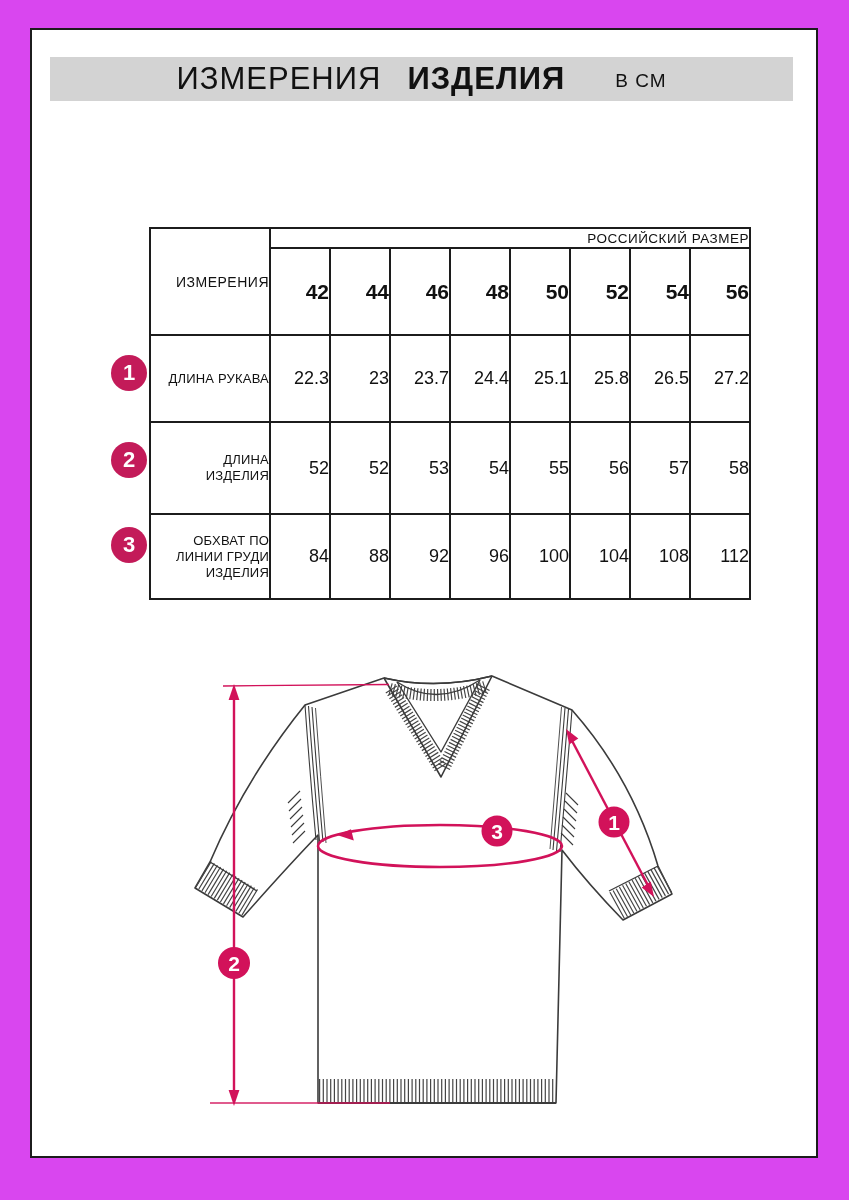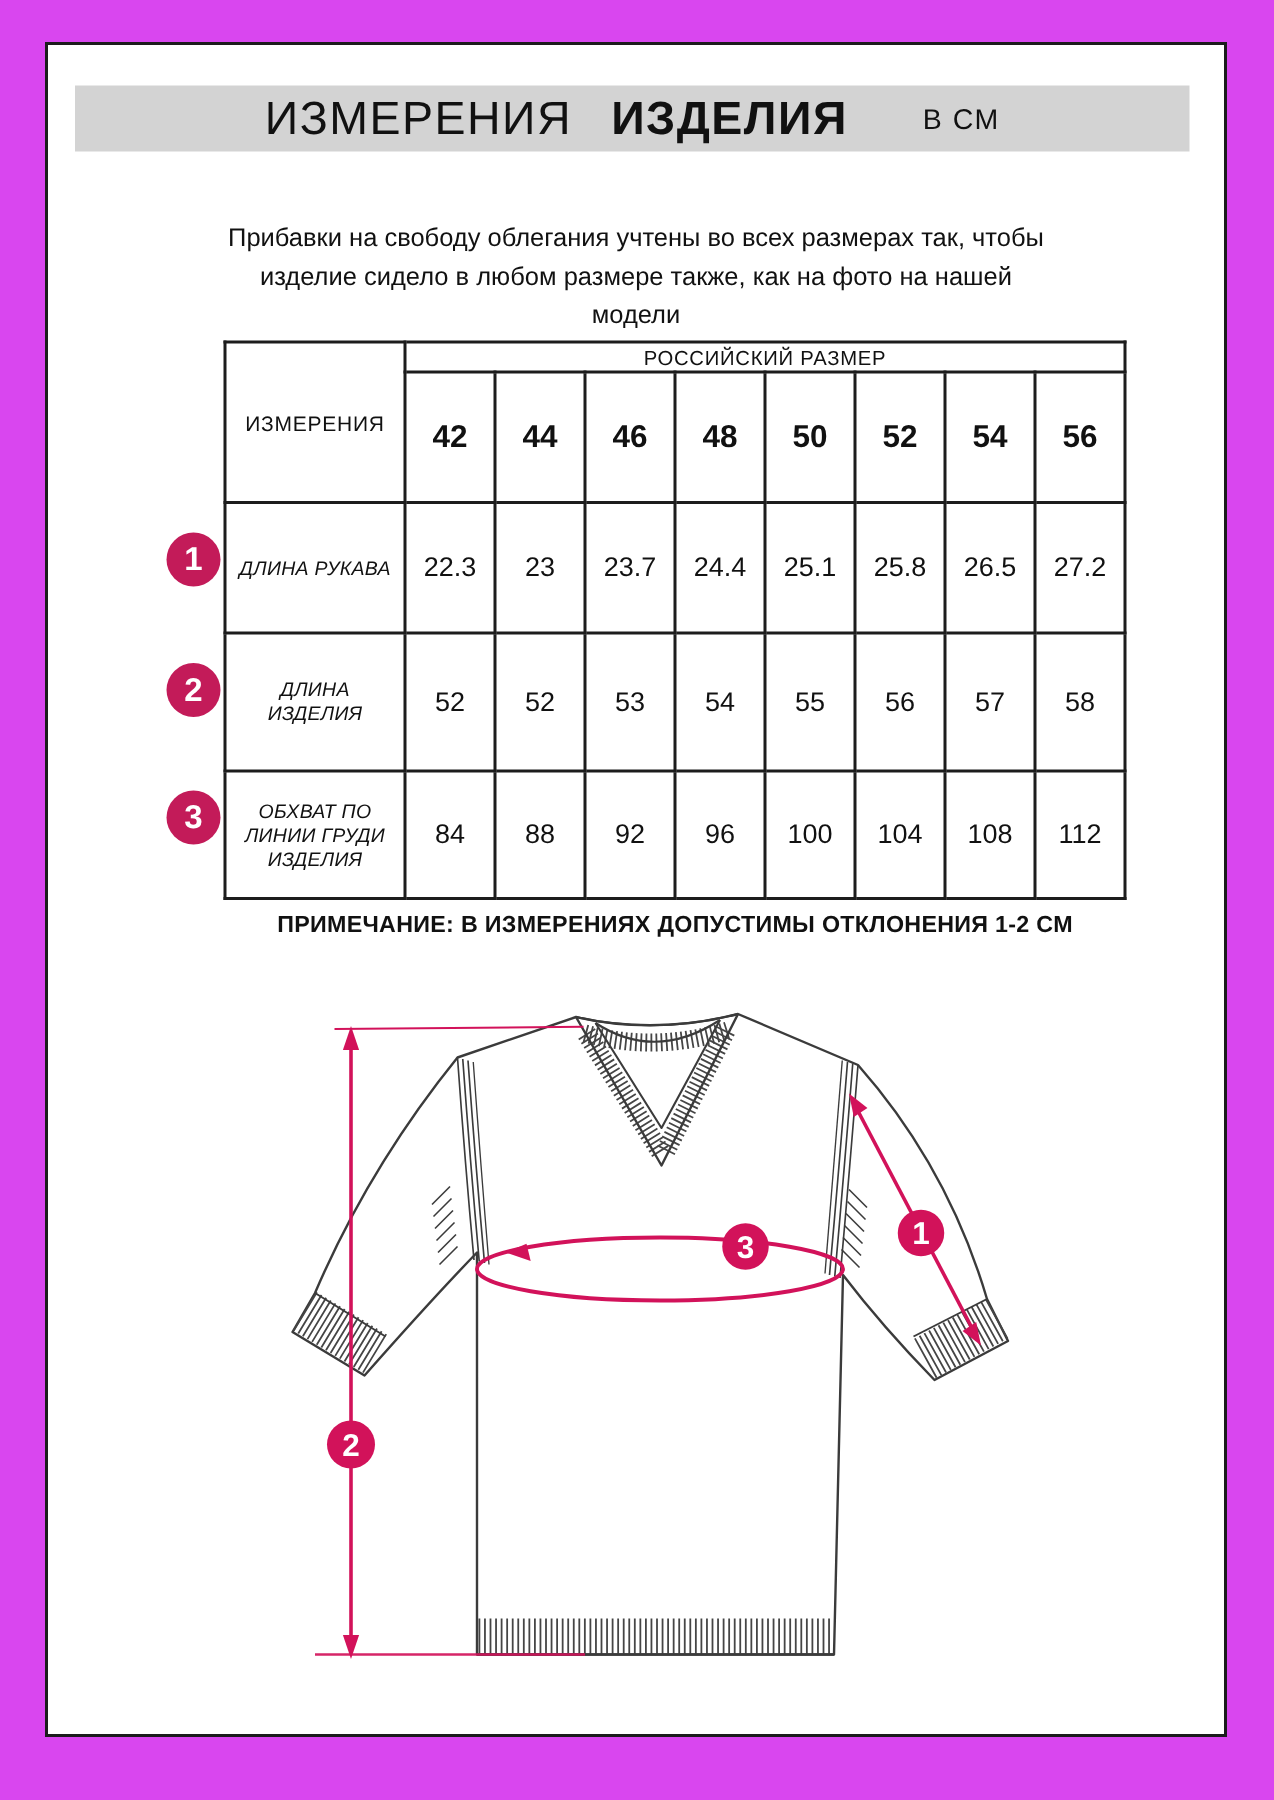--- a/index.html
+++ b/index.html
@@ -53,9 +53,6 @@
     <span class="title-unit">В СМ</span>
   </div>
 
-  <div class="fitnote">Прибавки на свободу облегания учтены во всех размерах так, чтобы
-изделие сидело в любом размере также, как на фото на нашей
-модели</div>
 
   <table class="meas">
     <colgroup>

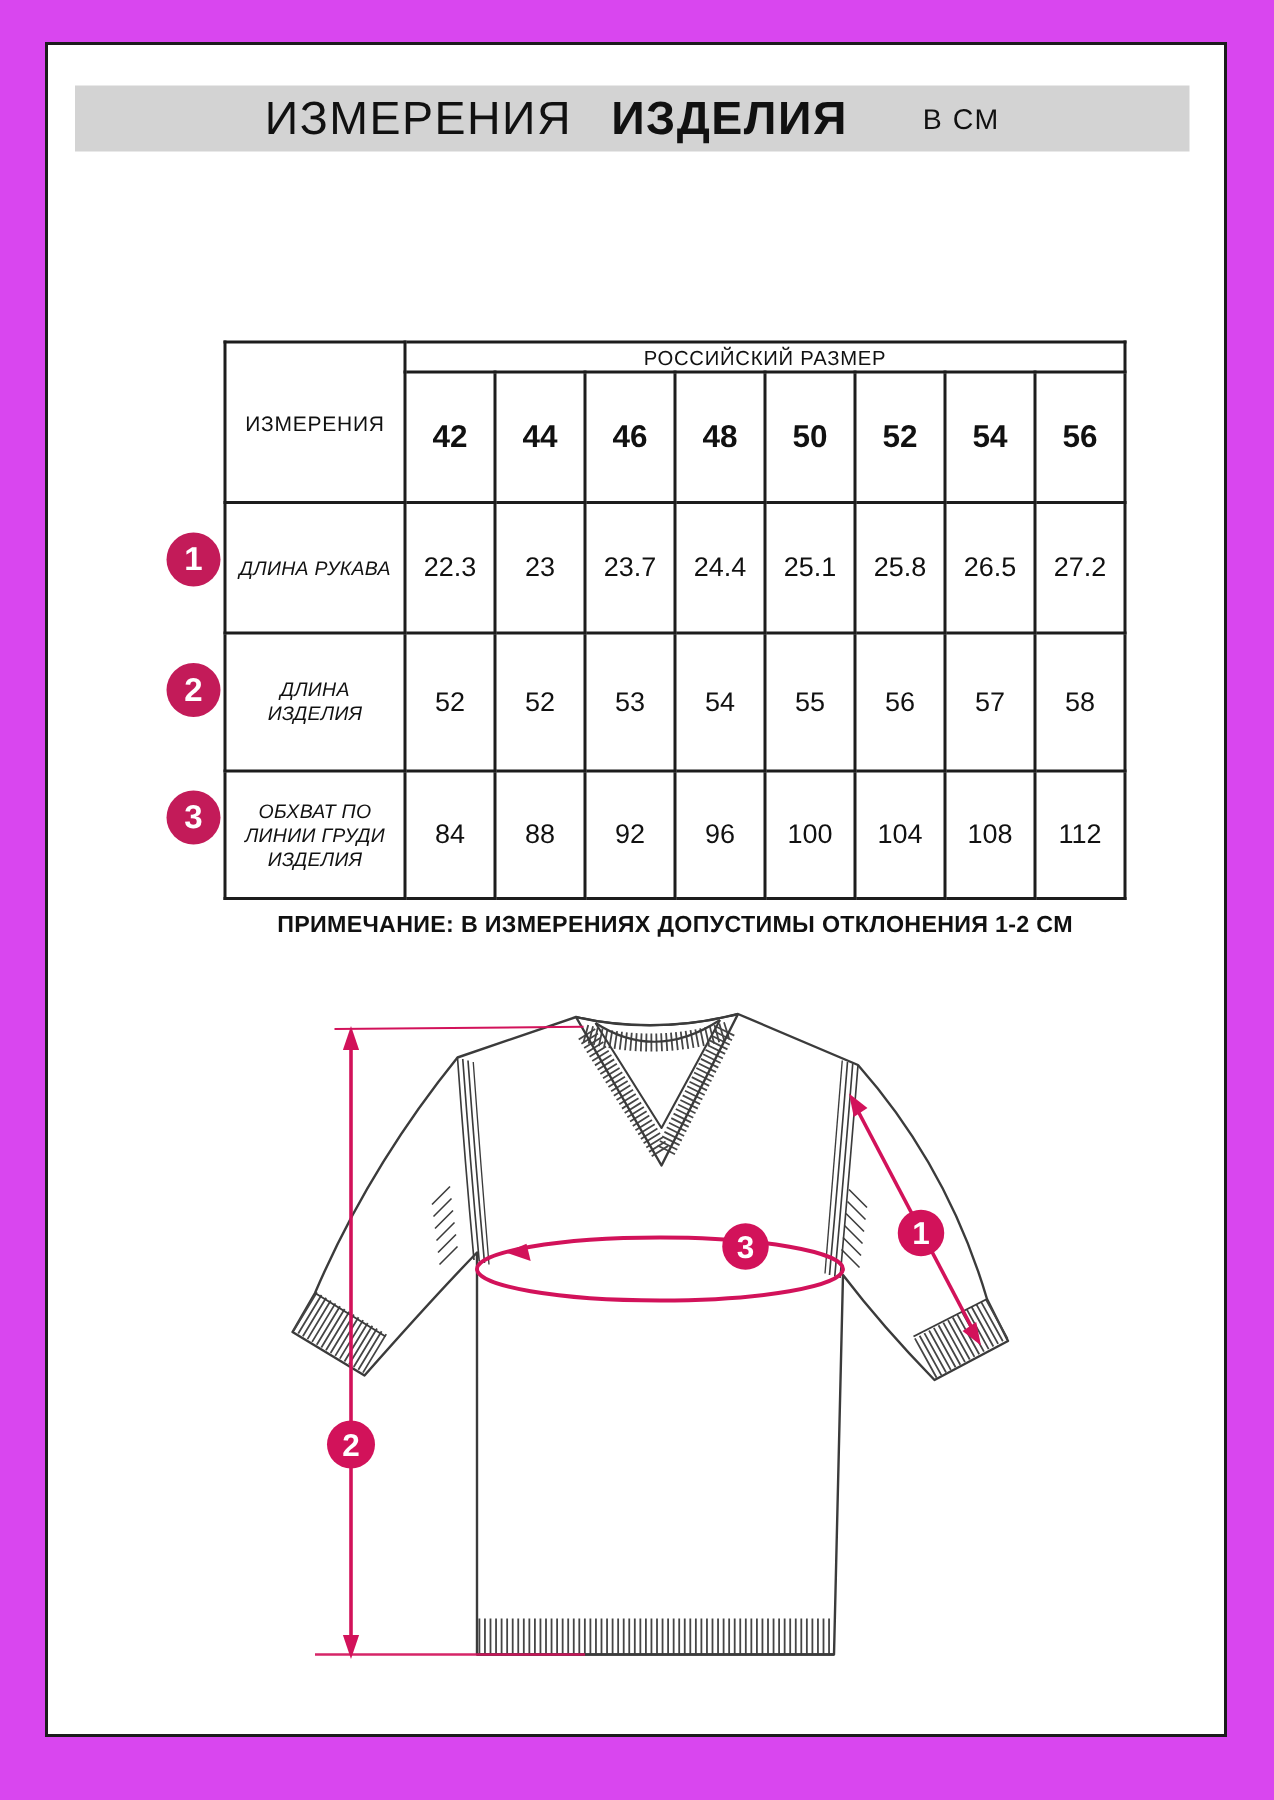--- a/index.html
+++ b/index.html
@@ -24,7 +24,7 @@
     position:absolute;left:149px;top:227px;border-collapse:collapse;table-layout:fixed;
     background:#fff;
   }
-  table.meas td,table.meas th{border:2px solid #1c1c1c;padding:0;text-align:center;vertical-align:middle;font-weight:400;}
+  table.meas td,table.meas th{border:2px solid #1c1c1c;padding:0;text-align:right;vertical-align:middle;font-weight:400;}
   .cell-corner{font-size:14px;letter-spacing:.5px;}
   .cell-sizehdr{font-size:13.5px;height:18px;letter-spacing:.5px;}
   .cell-size{font-size:21px;font-weight:700 !important;height:85px;}

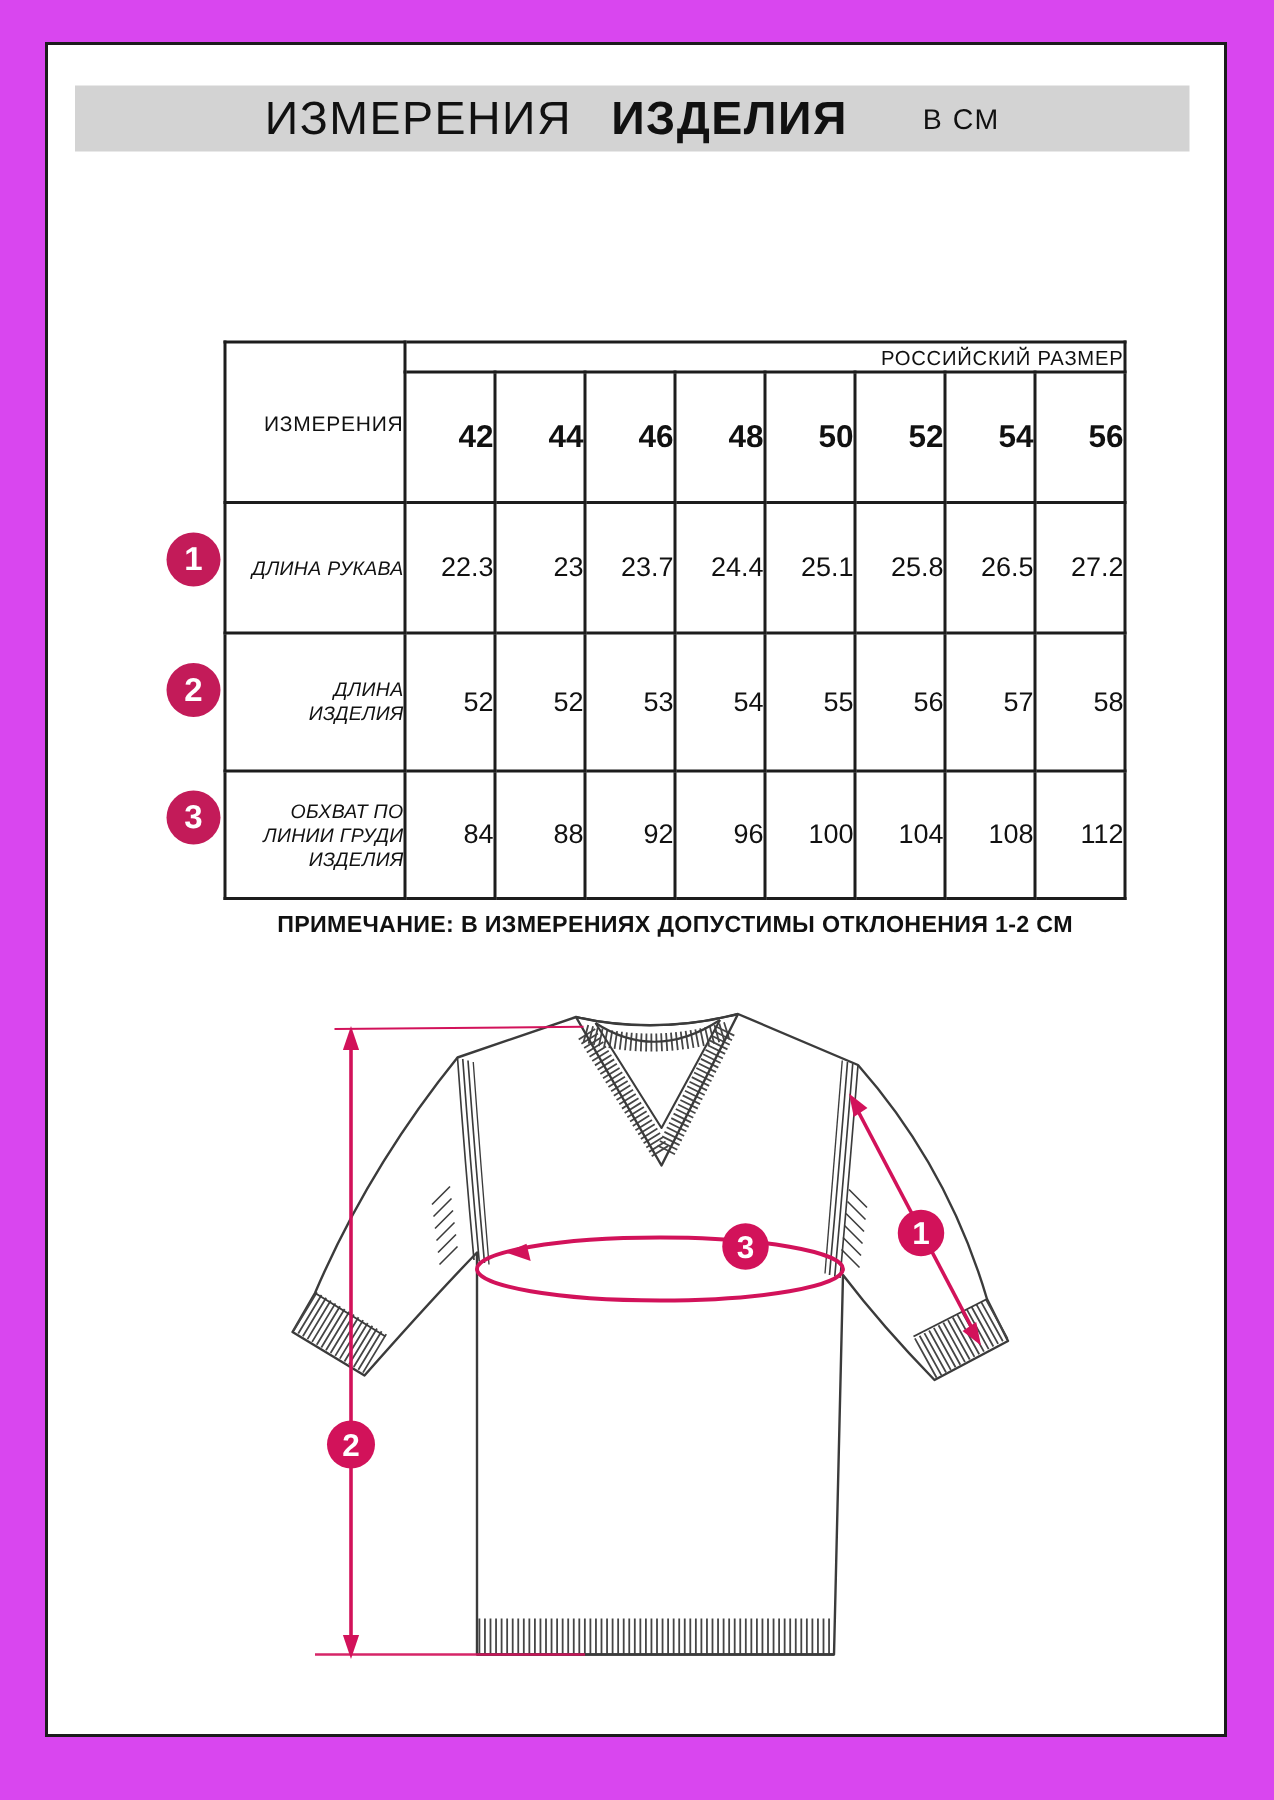--- a/index.html
+++ b/index.html
@@ -28,7 +28,7 @@
   .cell-corner{font-size:14px;letter-spacing:.5px;}
   .cell-sizehdr{font-size:13.5px;height:18px;letter-spacing:.5px;}
   .cell-size{font-size:21px;font-weight:700 !important;height:85px;}
-  .cell-label{font-size:13px;line-height:16px;white-space:pre-line;letter-spacing:.2px;font-style:italic;}
+  .cell-label{font-size:13px;line-height:16px;white-space:pre-line;letter-spacing:.2px;}
   .cell-val{font-size:18px;}
   .row-1 td{height:85px;} .row-2 td{height:90px;} .row-3 td{height:83px;margin-top:35px;}
   .marker{

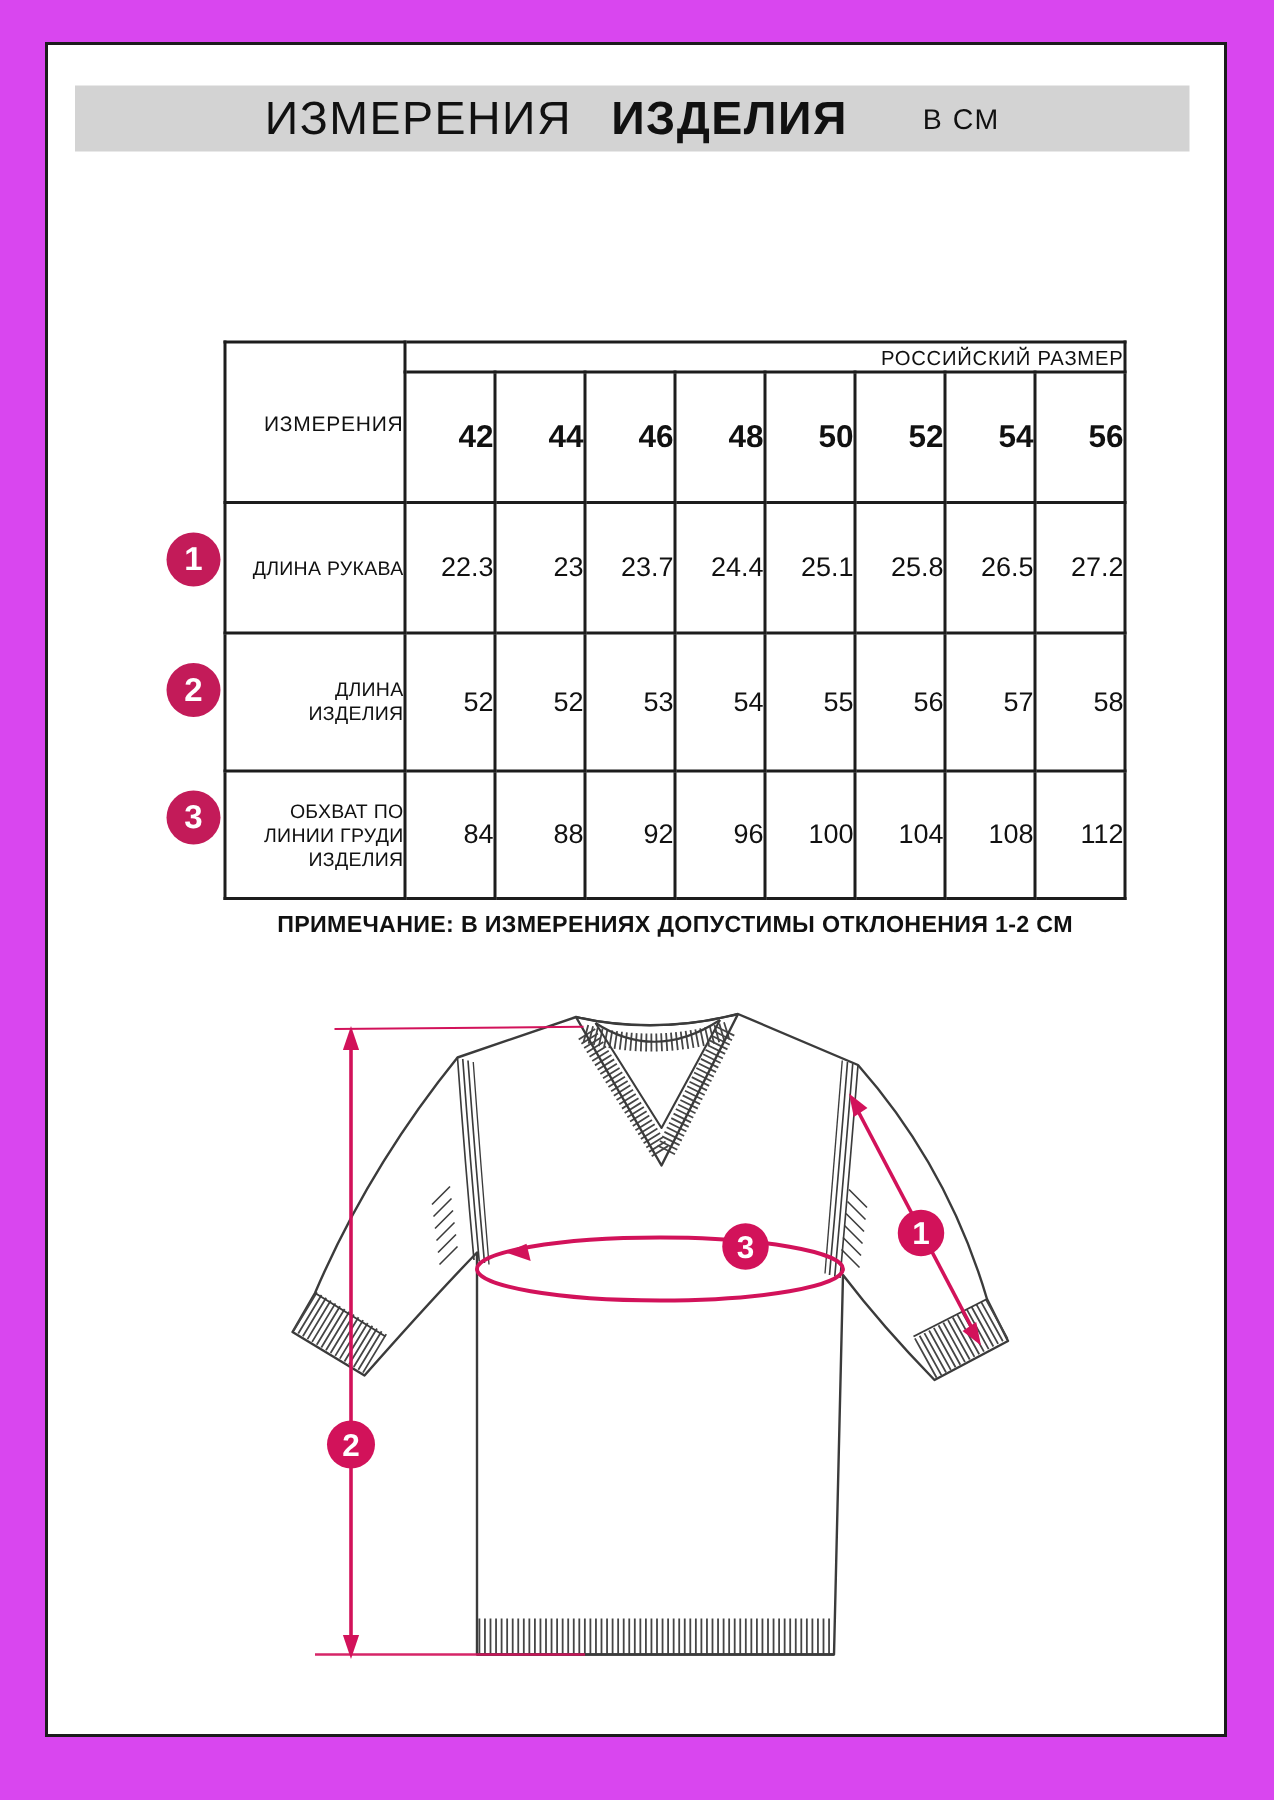--- a/index.html
+++ b/index.html
@@ -124,7 +124,6 @@
   <div class="marker" style="left:111px;top:442px;background:#C31B59;">2</div>
   <div class="marker" style="left:111px;top:527px;background:#C31B59;">3</div>
 
-  <div class="note">ПРИМЕЧАНИЕ: В ИЗМЕРЕНИЯХ ДОПУСТИМЫ ОТКЛОНЕНИЯ 1-2 СМ</div>
 
   <svg class="sketch" width="520" height="460" viewBox="180 665 520 460" xmlns="http://www.w3.org/2000/svg">
 

